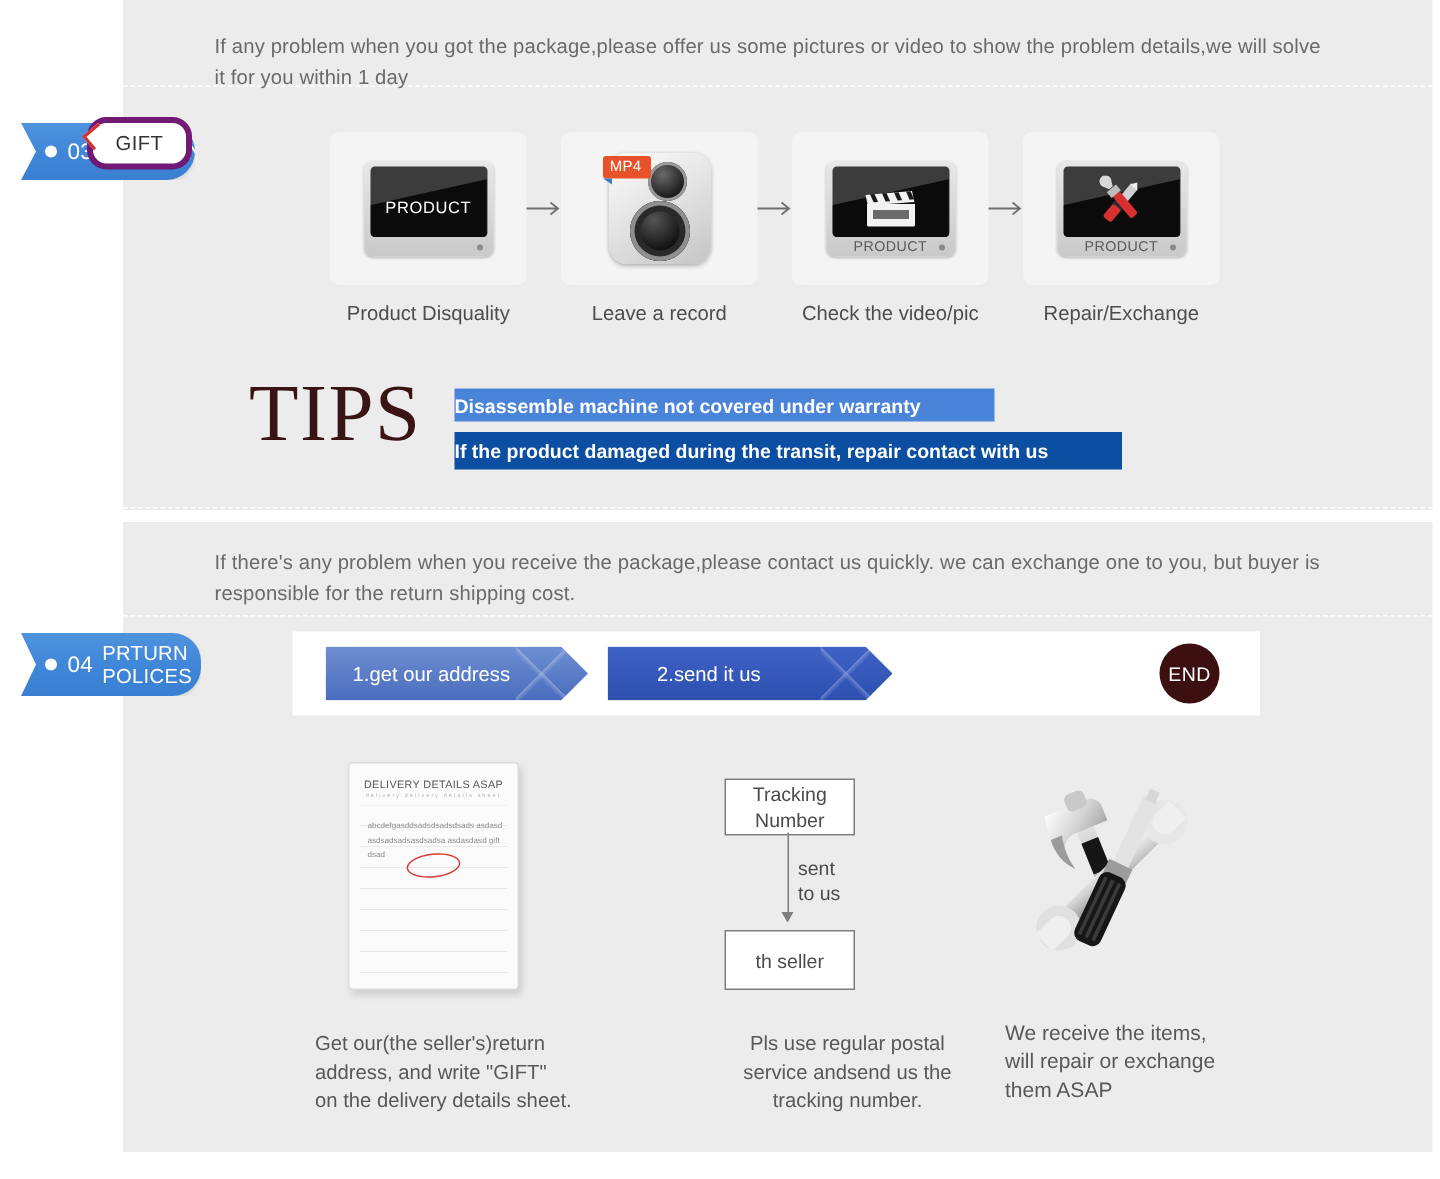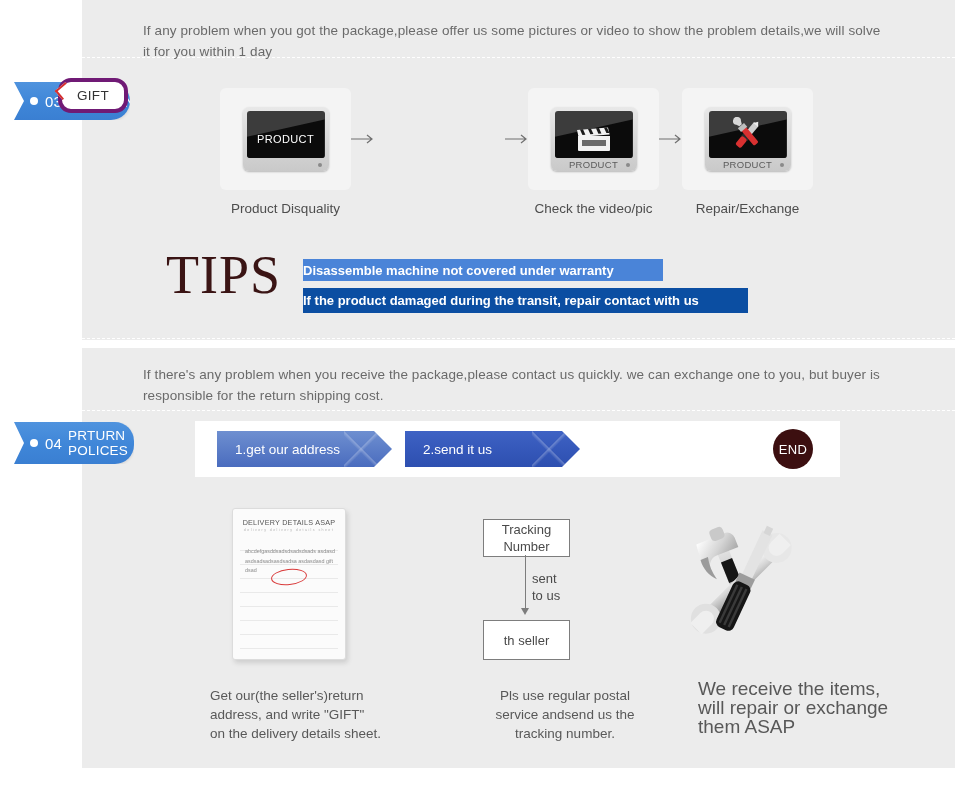--- a/index.html
+++ b/index.html
@@ -183,6 +183,17 @@
       </svg>
   </div>
 
+  <div class="step" style="left:174px;top:0">
+    <div class="card">
+      <div class="cam">
+        <div class="body"></div>
+        <div class="lens-s"></div>
+        <div class="lens-b"></div>
+        <div class="tag">MP4</div>
+      </div>
+    </div>
+    <div class="cap">Leave a record</div>
+  </div>
 
   <div class="arrow-sep" style="left:304px">
     <svg width="26" height="12" viewBox="0 0 26 12">

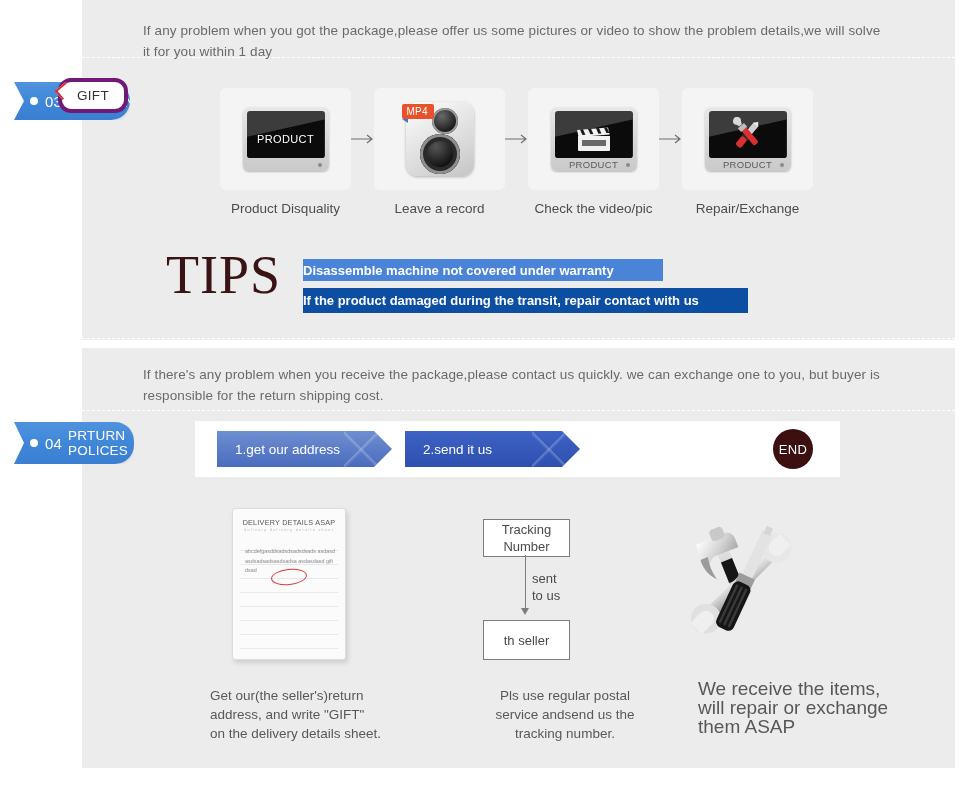--- a/index.html
+++ b/index.html
@@ -100,7 +100,7 @@
           linear-gradient(135deg,transparent 48%,rgba(255,255,255,.55) 49%,transparent 56%),
           linear-gradient(-135deg,transparent 48%,rgba(255,255,255,.55) 49%,transparent 56%);}
   #chev1{left:22px;width:175px;background:linear-gradient(180deg,#6e8fd0,#4a6cbe);}
-  #chev2{left:210px;width:175px;background:linear-gradient(180deg,#3e62c4,#2d4fb0);}
+  #chev2{left:210px;width:175px;background:linear-gradient(180deg,#3e62c4,#2d4fb0);padding-left:15px;}
   #chev3{left:398px;width:175px;background:linear-gradient(180deg,#1b44b2,#10339c);}
   #end-circle{position:absolute;left:578px;top:8px;width:40px;height:40px;border-radius:50%;
         background:#3c0f10;color:#fff;display:flex;align-items:center;justify-content:center;

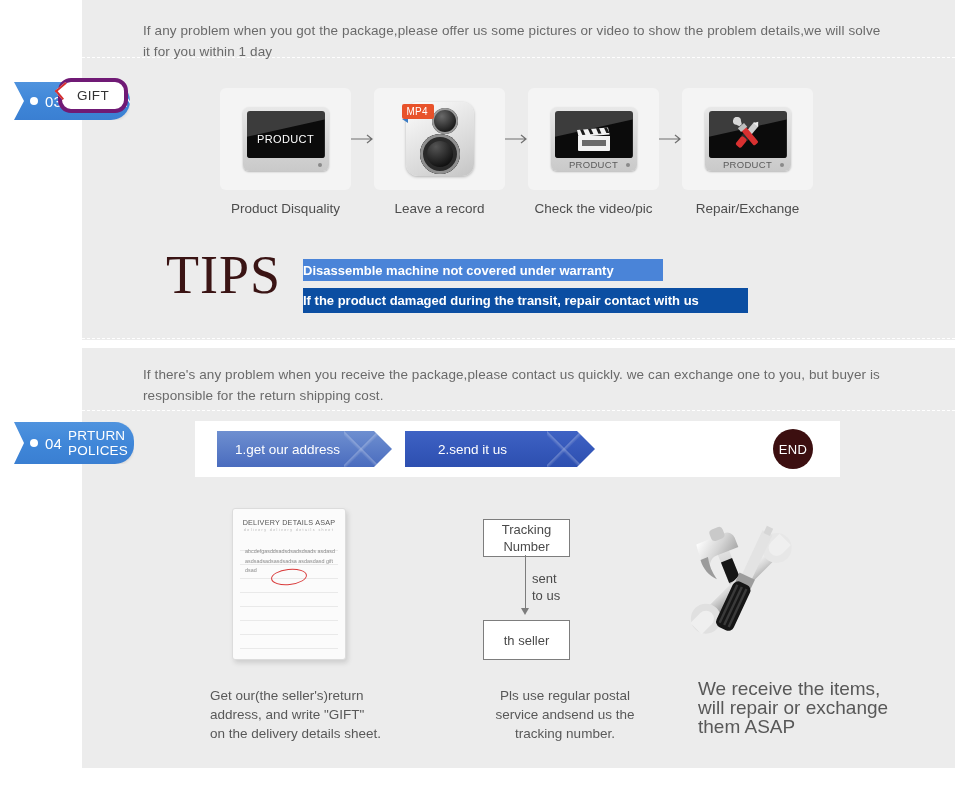--- a/index.html
+++ b/index.html
@@ -363,7 +363,7 @@
     </g>
   </svg>
 </div>
-<div class="cap" style="left:670px;top:679px;width:210px;color:#585858;font-size:19px;line-height:19px;white-space:pre-line;position:absolute;margin-left:28px;">We receive the items,
+<div class="cap" style="left:670px;top:679px;width:210px;color:#585858;font-size:14px;line-height:19px;white-space:pre-line;position:absolute;">We receive the items,
 will repair or exchange
  them ASAP</div>
 

